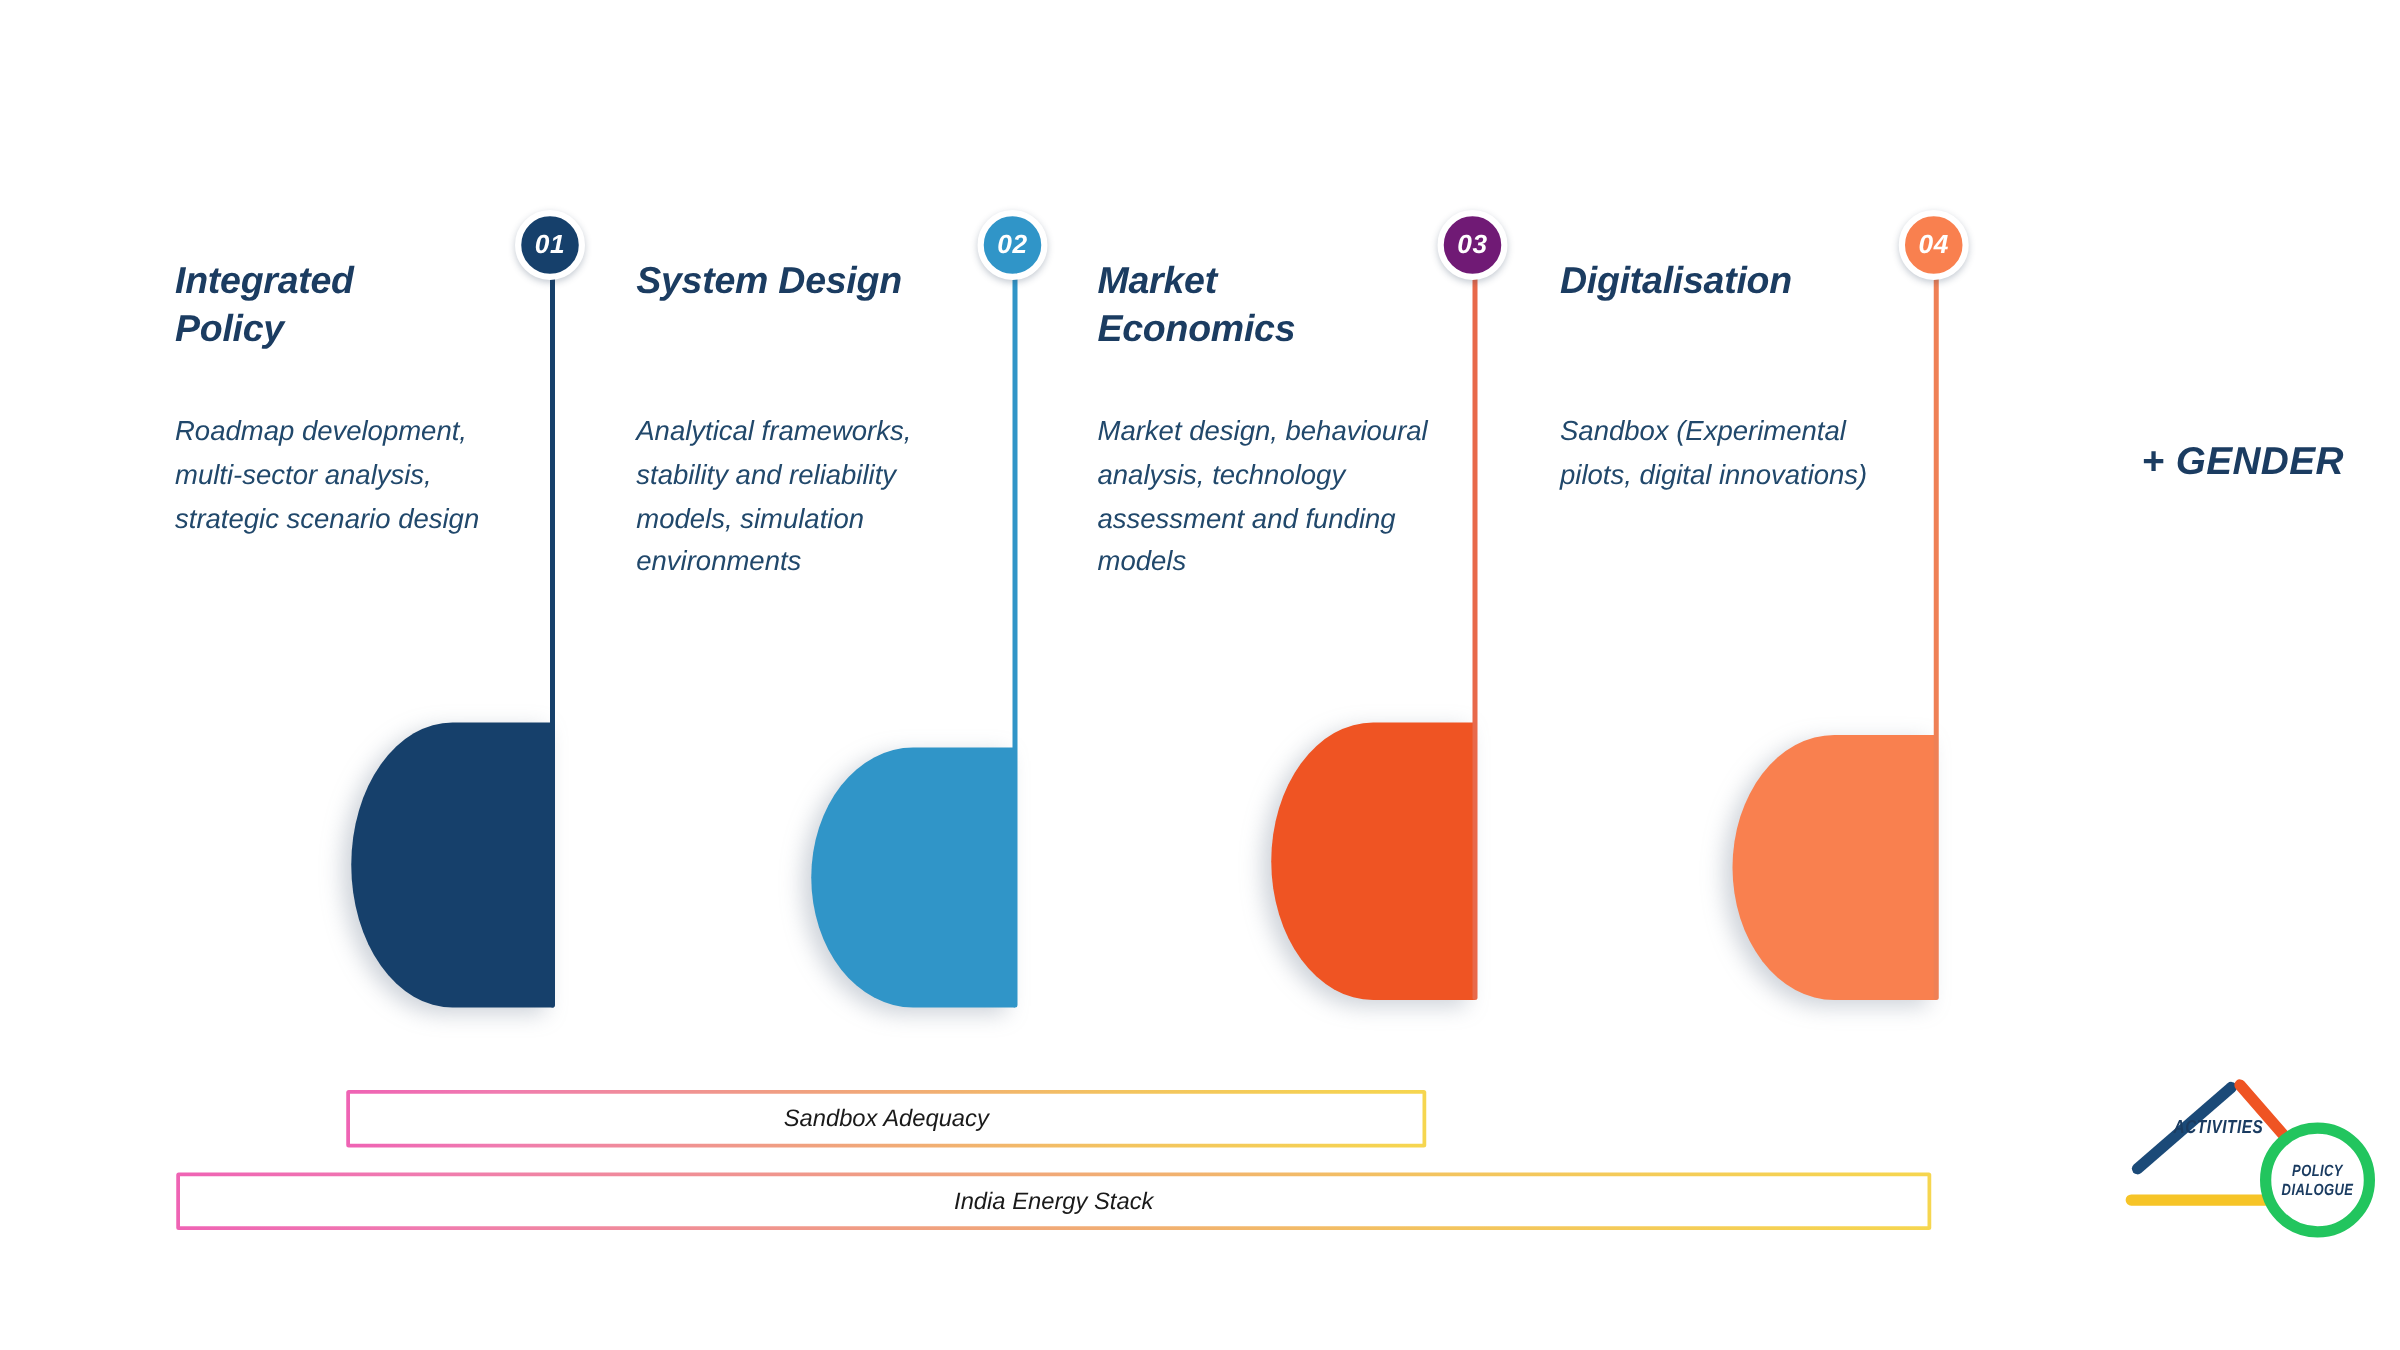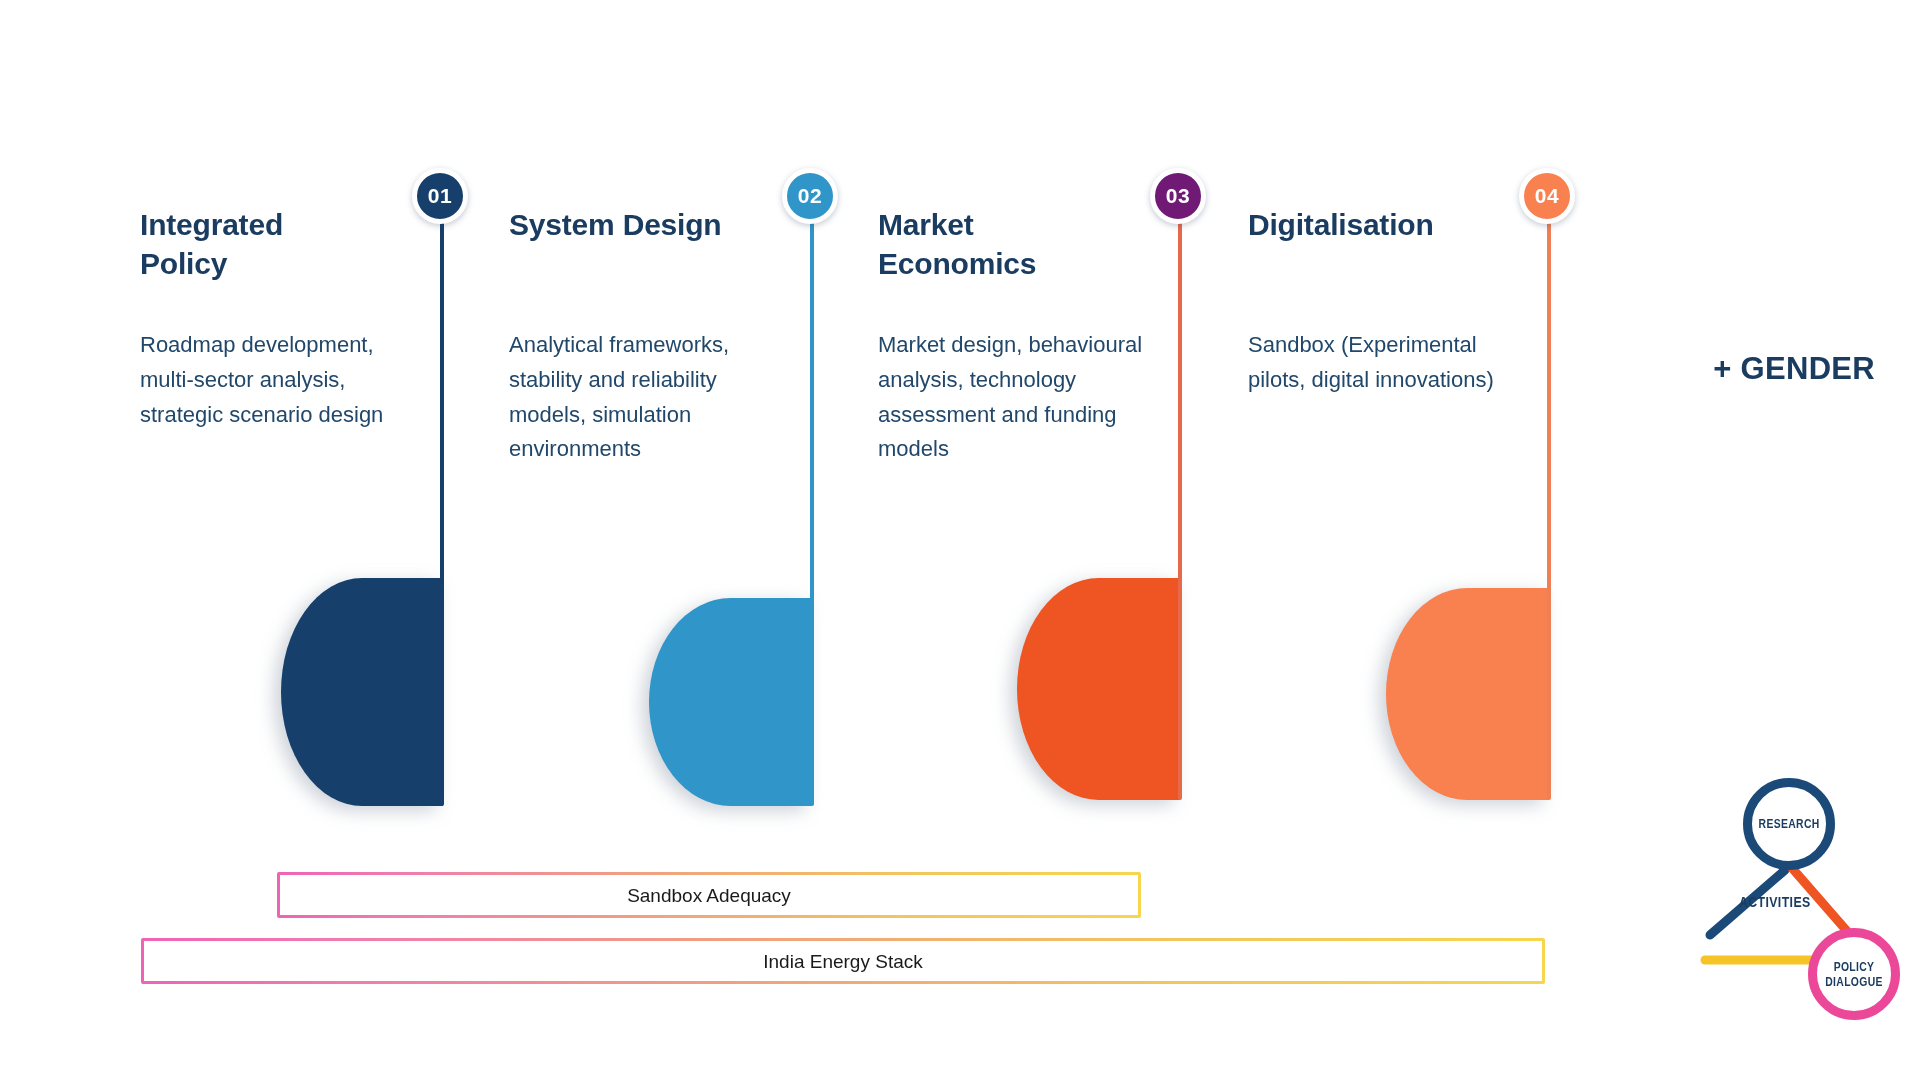--- a/index.html
+++ b/index.html
@@ -10,7 +10,7 @@
     overflow:hidden;
     position:relative;
   }
-  #stage{position:absolute;left:0;top:0;width:1568px;height:1080px;}
+  #stage{position:absolute;left:0;top:0;width:1568px;height:1080px;font-style:italic;}
 
   
   .pillar{position:absolute;top:0;height:1080px;}

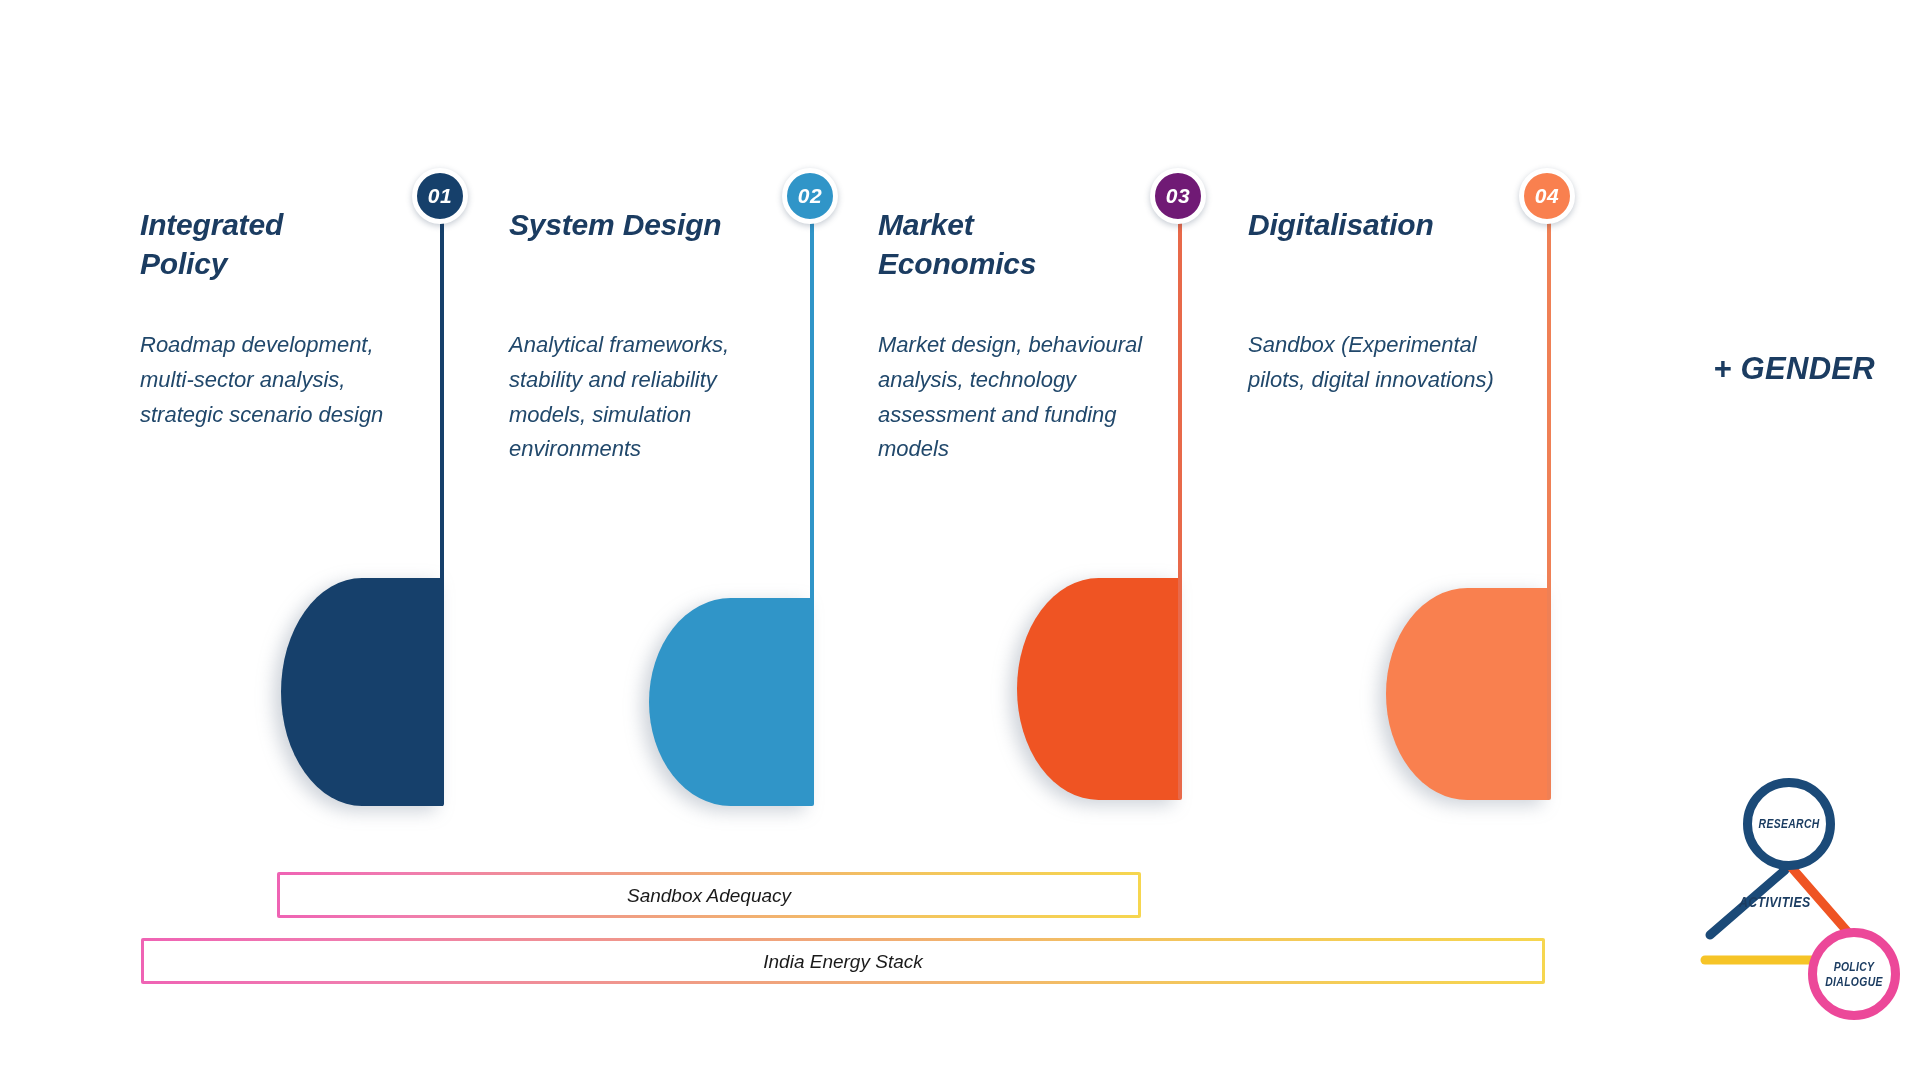--- a/index.html
+++ b/index.html
@@ -189,9 +189,6 @@
       <line x1="95" y1="200" x2="248" y2="200" stroke="#f6c427" stroke-width="9" stroke-linecap="round"></line>
     </svg>
 
-    <div class="node-circle" style="left:133px;top:18px;width:92px;height:92px;border:9px solid #1b4a78;">
-      <span class="node-label">RESEARCH</span>
-    </div>
 
     <div class="node-circle" style="left:198px;top:168px;width:92px;height:92px;border:9px solid #ec4899;">
       <span class="node-label">POLICY DIALOGUE</span>

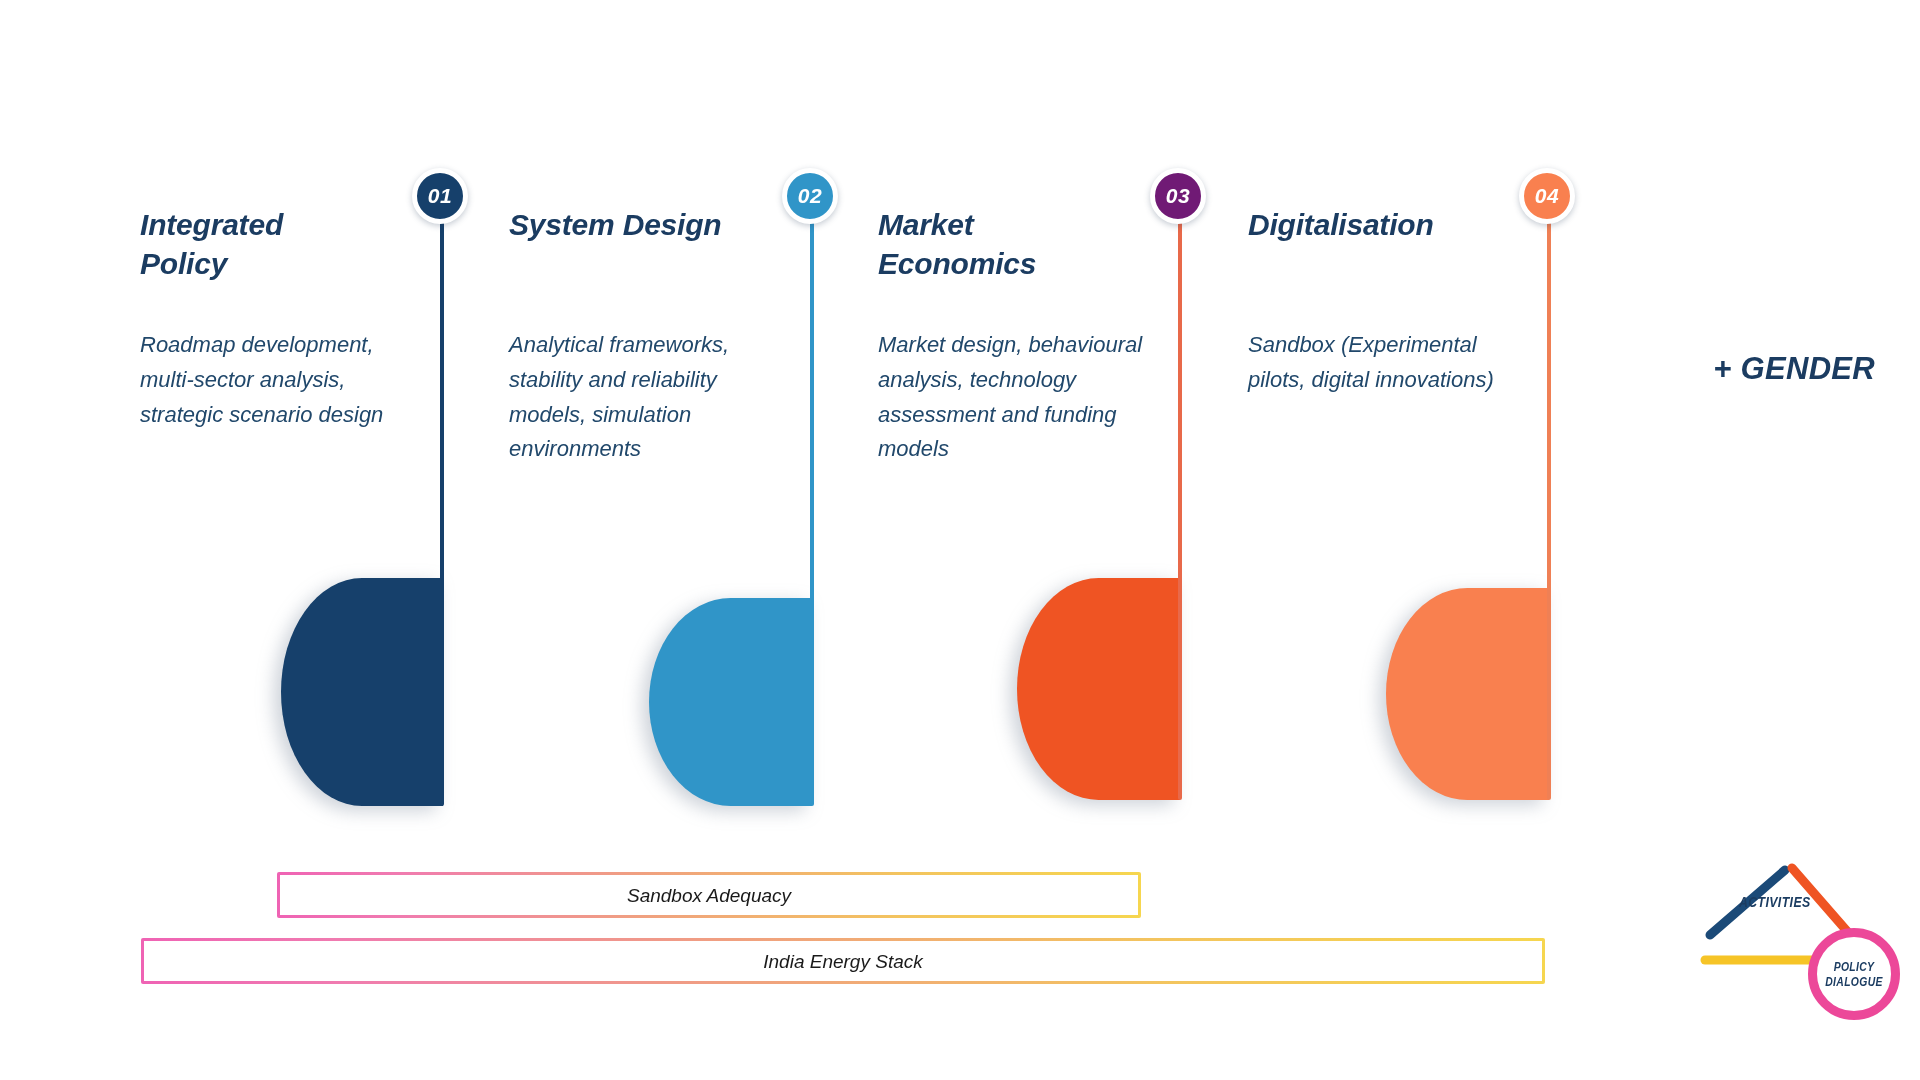--- a/index.html
+++ b/index.html
@@ -190,7 +190,7 @@
     </svg>
 
 
-    <div class="node-circle" style="left:198px;top:168px;width:92px;height:92px;border:9px solid #ec4899;">
+    <div class="node-circle" style="left:198px;top:138px;width:92px;height:92px;border:9px solid #22c55e;">
       <span class="node-label">POLICY DIALOGUE</span>
     </div>
 

